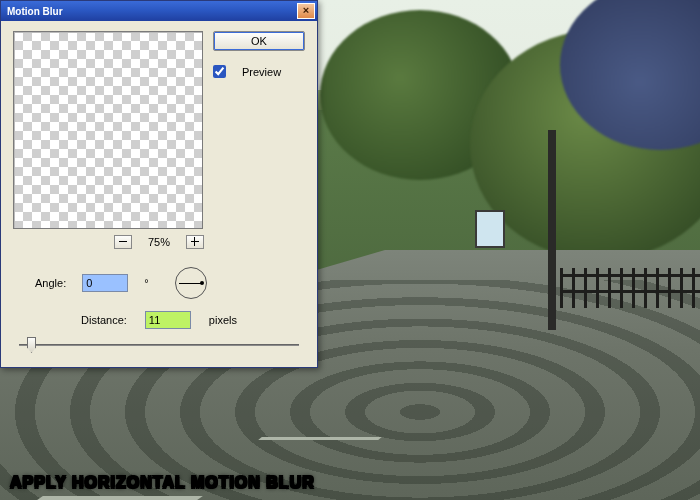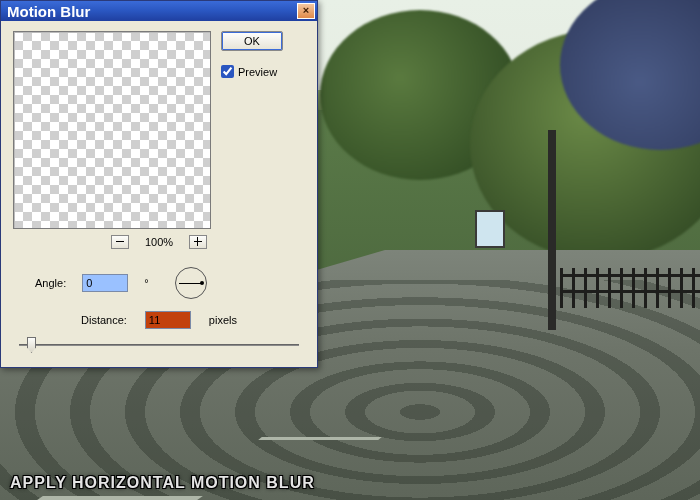--- a/index.html
+++ b/index.html
@@ -64,7 +64,7 @@
     background: linear-gradient(to bottom, #3a6bd8 0%, #2a56c0 50%, #1f3fa0 100%);
     color:#fff; font-weight:bold; padding:0 2px 0 6px;
   }
-  .titlebar .title { font-size:15px; }
+  .titlebar .title { font-size:10px; }
   .closebtn {
     width:18px; height:16px; border:1px solid #fff;
     background: linear-gradient(#f4c7a0,#e08a4a);

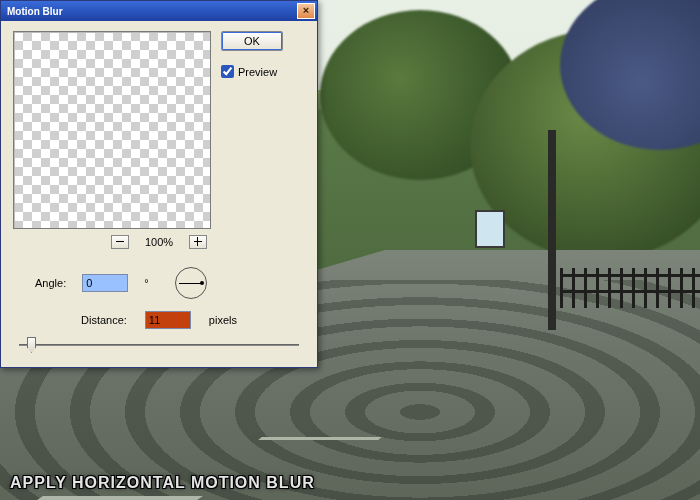--- a/index.html
+++ b/index.html
@@ -84,7 +84,7 @@
   }
   .sidebtns { display:flex; flex-direction:column; gap:4px; align-items:stretch; }
   .btn {
-    width:62px; height:20px; border:1px solid #888;
+    width:92px; height:20px; border:1px solid #888;
     background: linear-gradient(#fefefe,#e6e3d6);
     font-size:11px; cursor:default; text-align:center; line-height:18px;
     border-radius:2px;

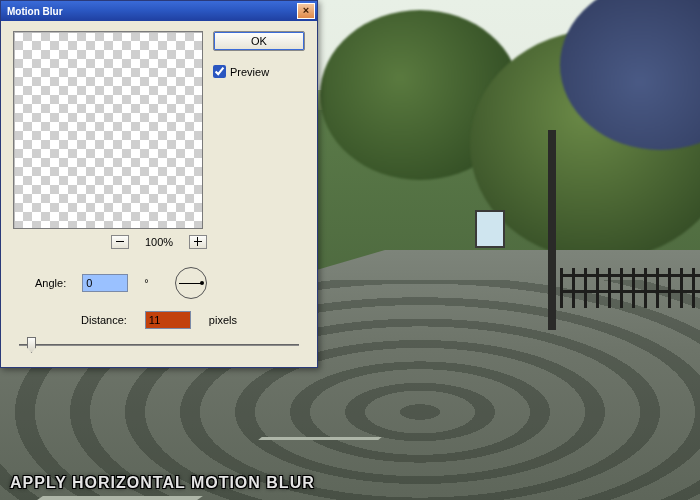--- a/index.html
+++ b/index.html
@@ -90,7 +90,7 @@
     border-radius:2px;
   }
   .btn.default { box-shadow: 0 0 0 1px #3a6bd8 inset; }
-  .previewchk { display:flex; align-items:center; gap:4px; margin-top:10px; font-size:11px; }
+  .previewchk { display:flex; align-items:center; gap:16px; margin-top:10px; font-size:11px; }
   .previewchk input { width:13px; height:13px; accent-color:#2a56c0; }
 
   .zoomrow { display:flex; justify-content:center; align-items:center; gap:16px; margin:6px 0 14px; }

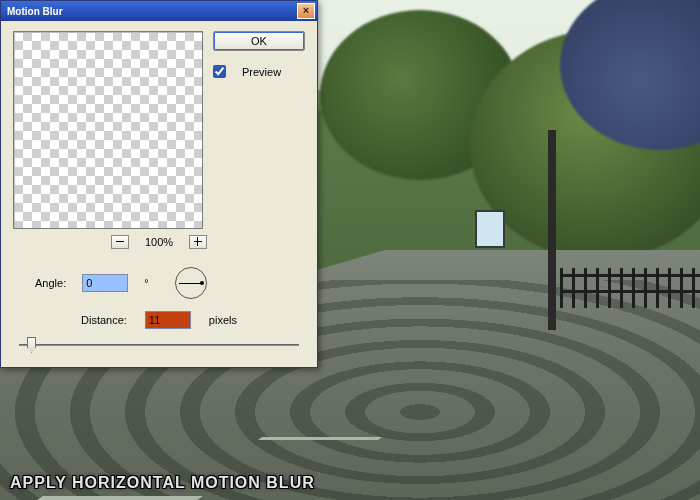--- a/index.html
+++ b/index.html
@@ -164,7 +164,7 @@
       <div class="zbtn">
           <span></span>
         </div>
-      <span class="zoomlbl">100%</span>
+      <span class="zoomlbl">75%</span>
       <div class="zbtn plus">
           <span></span>
         </div>

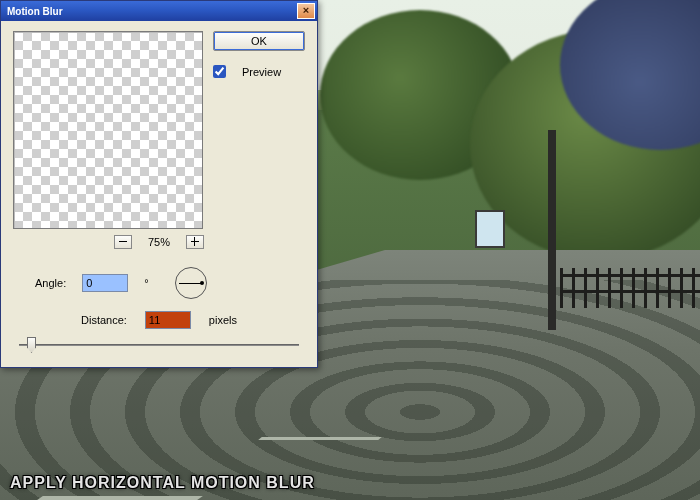--- a/index.html
+++ b/index.html
@@ -106,7 +106,7 @@
   .param { display:flex; align-items:center; gap:16px; margin:4px 0 4px 22px; }
   .param label { font-size:11px; }
   .numfield {
-    width:46px; height:18px; border:1px solid #7a8aa8; background:#c2410c;
+    width:46px; height:18px; border:1px solid #7a8aa8; background:#bef264;
     font-size:11px; padding:0 3px; line-height:16px;
   }
   .numfield.sel { background:#9ac1ff; color:#000; }

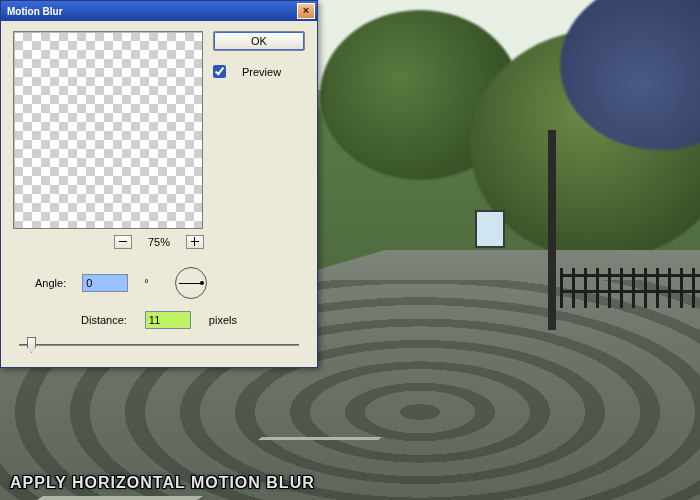--- a/index.html
+++ b/index.html
@@ -48,7 +48,7 @@
   .caption {
     position:absolute; left:10px; bottom:8px;
     font-family: Arial, sans-serif; font-size:16px; font-weight:900;
-    letter-spacing:1px; color:#e5e5e5;
+    letter-spacing:1px; color:#000000;
     text-shadow: -1px -1px 0 #000, 1px -1px 0 #000, -1px 1px 0 #000, 1px 1px 0 #000, 0 0 4px #000;
   }
 

